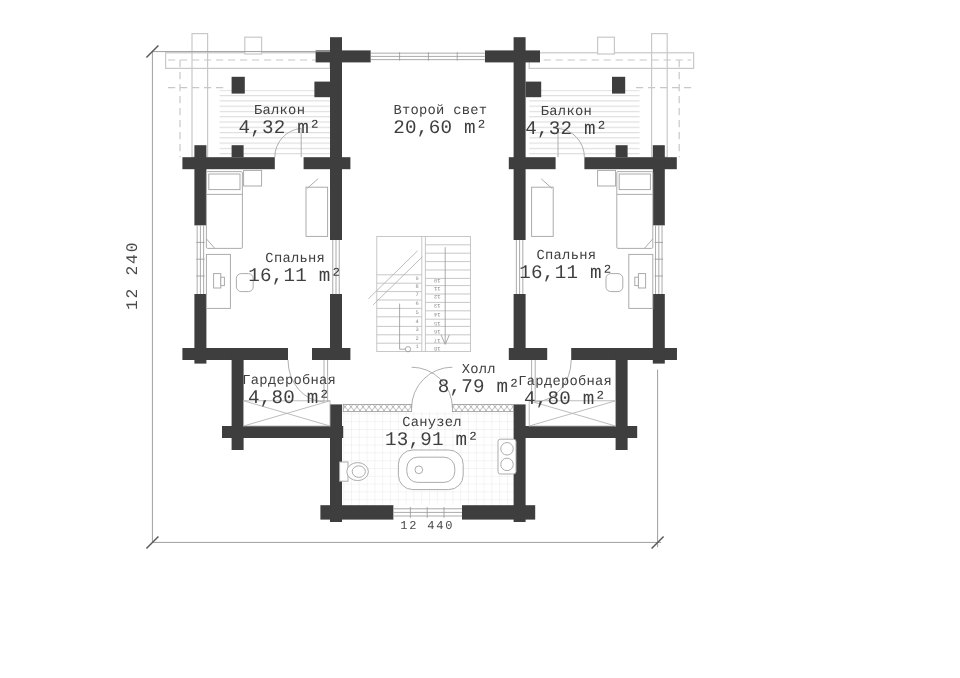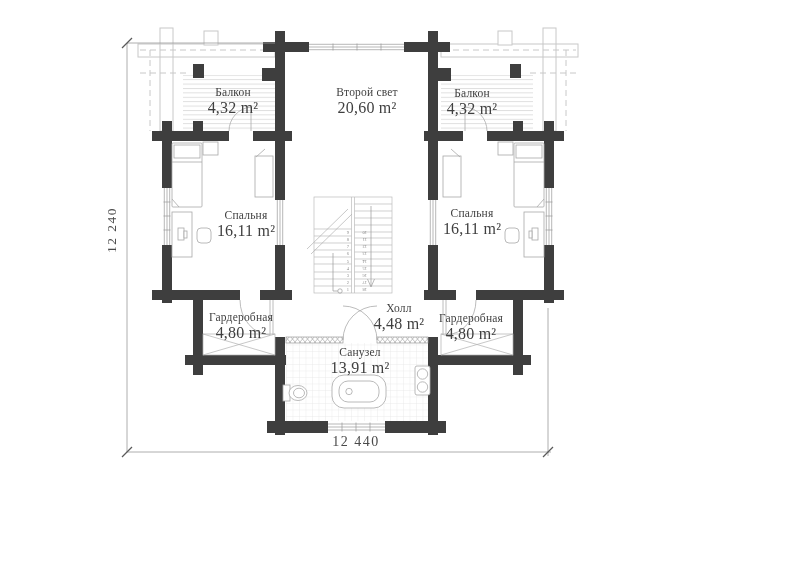--- a/index.html
+++ b/index.html
@@ -4,7 +4,7 @@
 <style>
   html,body{margin:0;padding:0;background:#ffffff;}
   .canvas{position:relative;width:800px;height:565px;background:#ffffff;overflow:hidden;
-          font-family:Liberation Serif, serif;}
+          font-family:Liberation Mono, monospace;}
   .canvas svg{position:absolute;left:0;top:0;}
   .room-label{position:absolute;text-align:center;color:#3f3f3f;font-size:11.5px;line-height:15px;
               letter-spacing:.2px;white-space:nowrap;transform:translateX(-50%);}

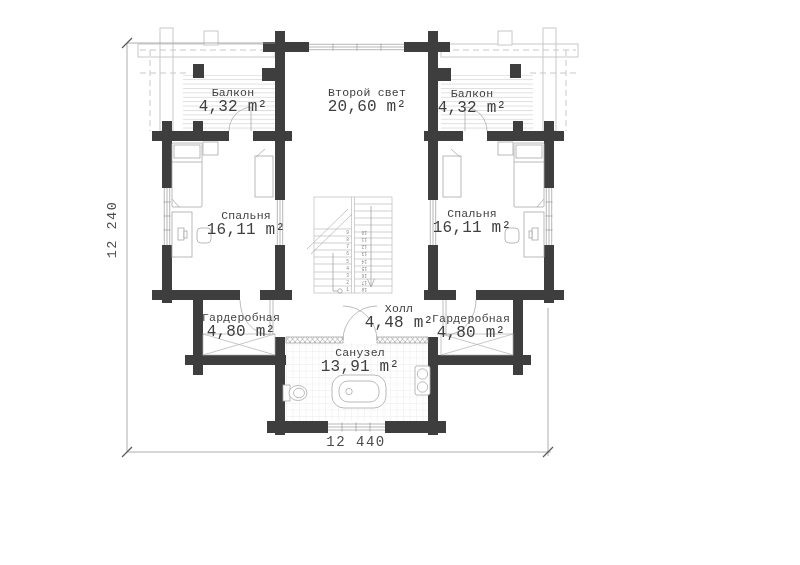--- a/index.html
+++ b/index.html
@@ -314,7 +314,7 @@
   </div>
   <div class="room-label" style="left:399px;top:301px;">
     <span>Холл</span>
-    <span class="area">4,48 m²</span>
+    <span class="area">8,79 m²</span>
   </div>
   <div class="room-label" style="left:471px;top:311px;">
     <span>Гардеробная</span>

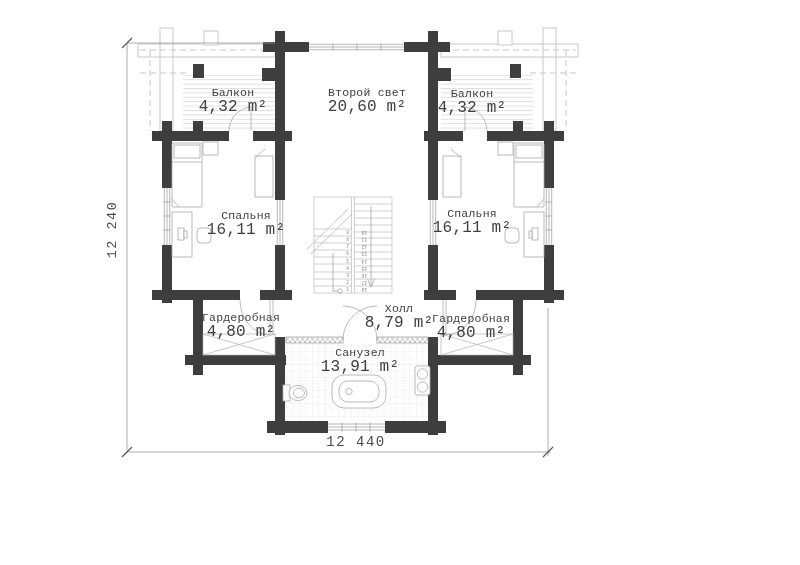--- a/index.html
+++ b/index.html
@@ -10,7 +10,7 @@
               letter-spacing:.2px;white-space:nowrap;transform:translateX(-50%);}
   .room-label .area{display:block;font-size:16px;}
   .dim-h{position:absolute;left:356px;top:434px;transform:translateX(-50%);color:#4a4a4a;
-         font-size:14px;letter-spacing:1.5px;}
+         font-size:10px;letter-spacing:1.5px;}
   .dim-v{position:absolute;left:72px;top:222px;width:80px;text-align:center;color:#4a4a4a;
          font-size:13.5px;letter-spacing:1.5px;transform:rotate(-90deg);}
   .stair-col{position:absolute;top:229px;width:10px;display:flex;flex-direction:column;

